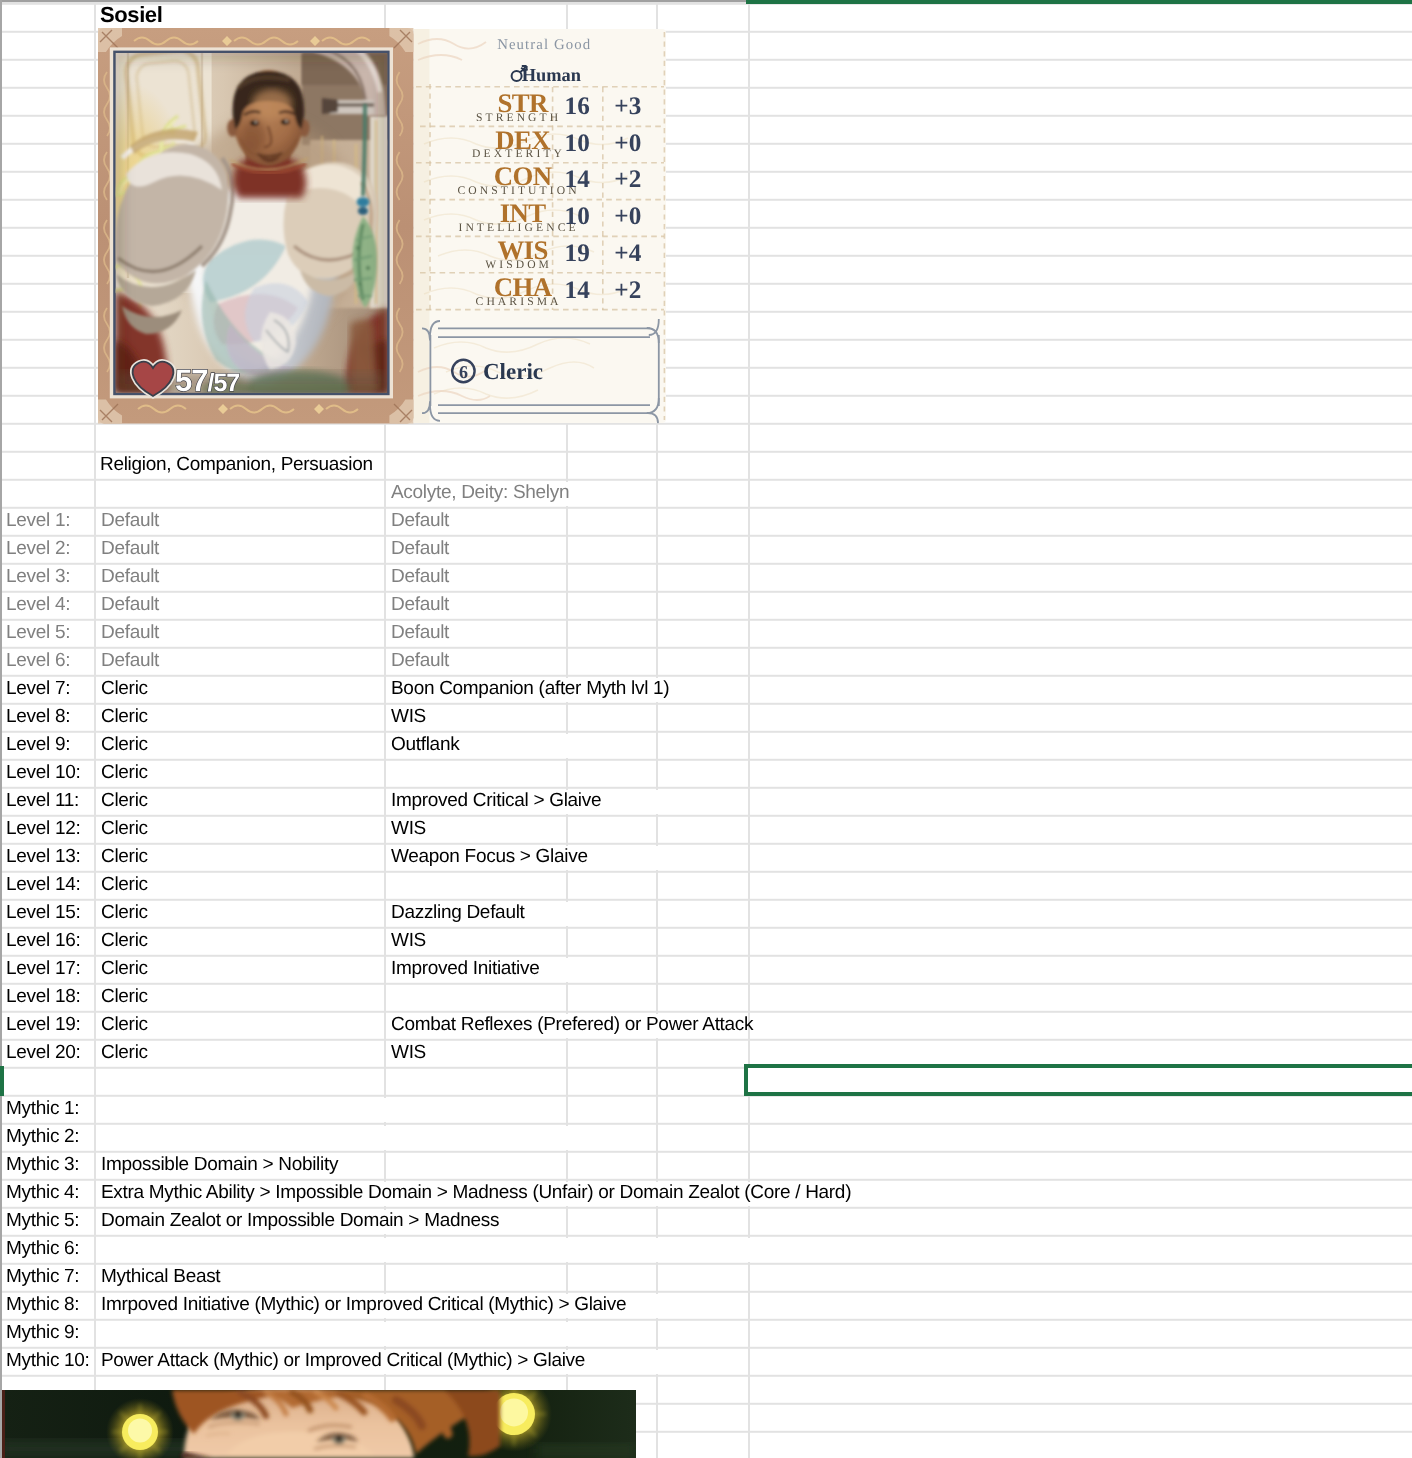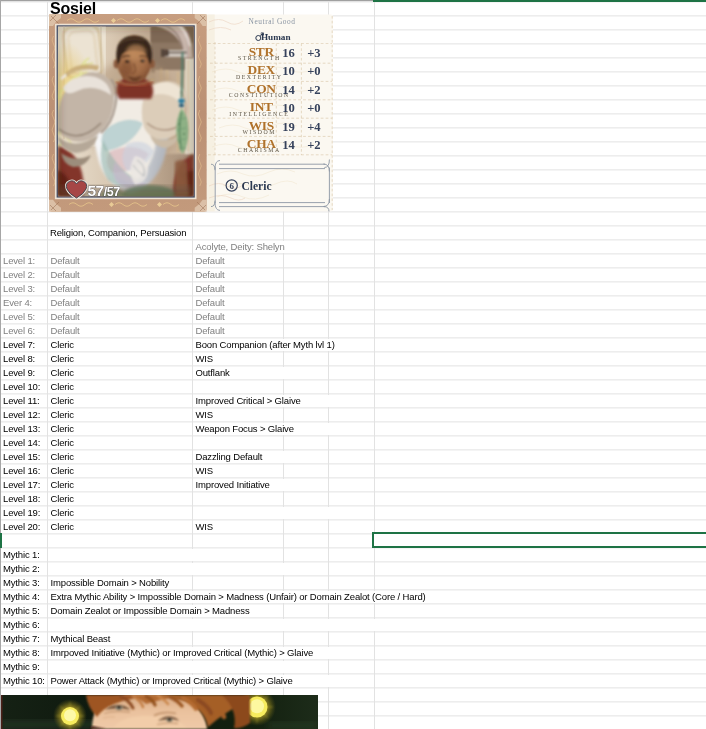--- a/index.html
+++ b/index.html
@@ -11,7 +11,7 @@
 .ct{position:absolute;height:13px;line-height:13px;font-size:9.5px;letter-spacing:-0.15px;white-space:pre;z-index:3;}
 .tb{color:#000;}
 .tg{color:#808080;}
-.tt{color:#000;font-weight:bold;font-size:16px;letter-spacing:-0.2px;}
+.tt{color:#000;font-weight:bold;font-size:11px;letter-spacing:-0.2px;}
 .edge-top{position:absolute;left:0;top:0;width:373px;height:1px;background:#a0a0a0;z-index:6;}
 .edge-left{position:absolute;left:0;top:0;width:1px;height:729px;background:#a6a6a6;z-index:6;}
 .grn-top{position:absolute;left:373px;top:0;width:333px;height:2px;background:#1e7345;z-index:7;}

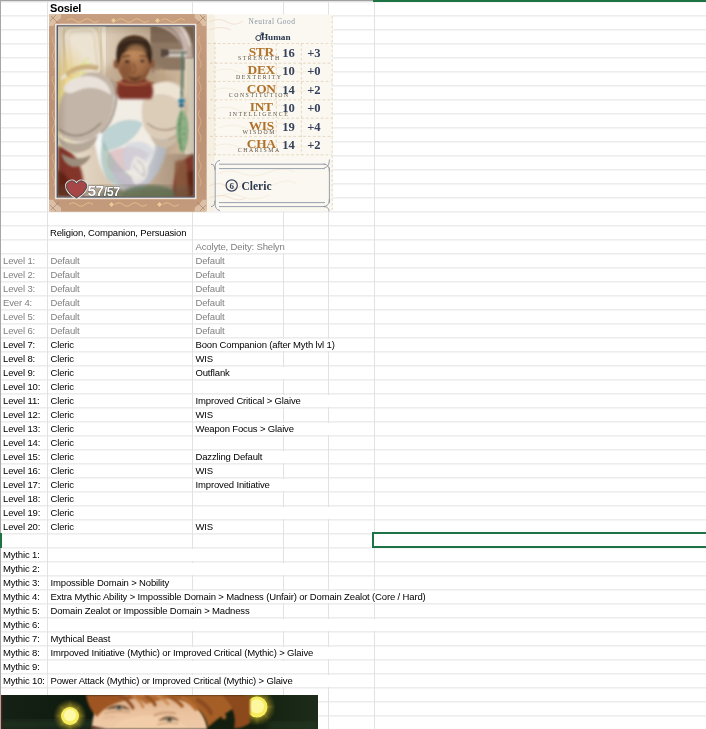--- a/index.html
+++ b/index.html
@@ -54,7 +54,7 @@
 <div class="ct tg" style="left:3px;top:282.0px">Level 3:</div>
 <div class="ct tg" style="left:50.5px;top:282.0px">Default</div>
 <div class="ct tg" style="left:195.5px;top:282.0px">Default</div>
-<div class="ct tg" style="left:3px;top:296.0px">Ever 4:</div>
+<div class="ct tg" style="left:3px;top:296.0px">Level 4:</div>
 <div class="ct tg" style="left:50.5px;top:296.0px">Default</div>
 <div class="ct tg" style="left:195.5px;top:296.0px">Default</div>
 <div class="ct tg" style="left:3px;top:310.0px">Level 5:</div>

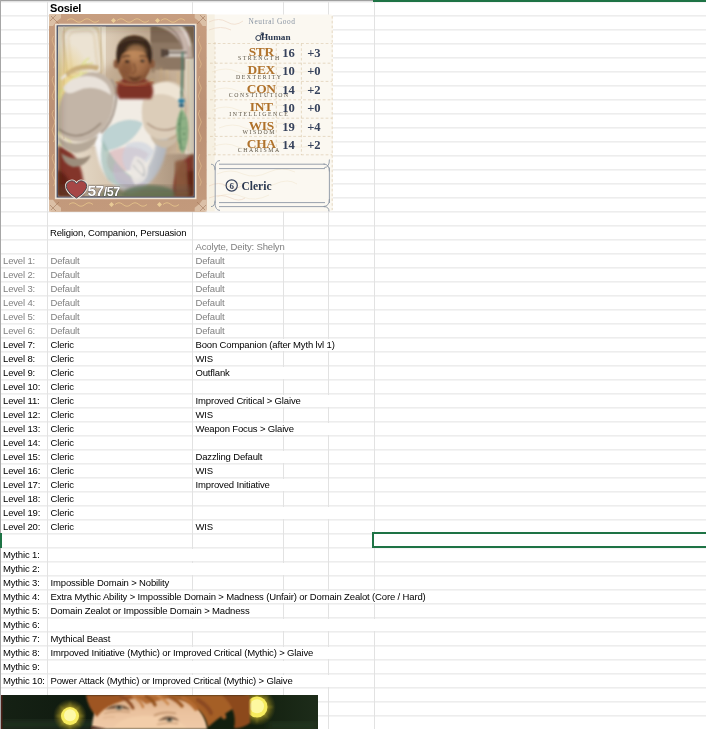--- a/index.html
+++ b/index.html
@@ -98,6 +98,7 @@
 <div class="ct tb" style="left:50.5px;top:492.0px">Cleric</div>
 <div class="ct tb" style="left:3px;top:506.0px">Level 19:</div>
 <div class="ct tb" style="left:50.5px;top:506.0px">Cleric</div>
+<div class="ct tb" style="left:195.5px;top:506.0px">Combat Reflexes (Prefered) or Power Attack</div>
 <div class="ct tb" style="left:3px;top:520.0px">Level 20:</div>
 <div class="ct tb" style="left:50.5px;top:520.0px">Cleric</div>
 <div class="ct tb" style="left:195.5px;top:520.0px">WIS</div>

